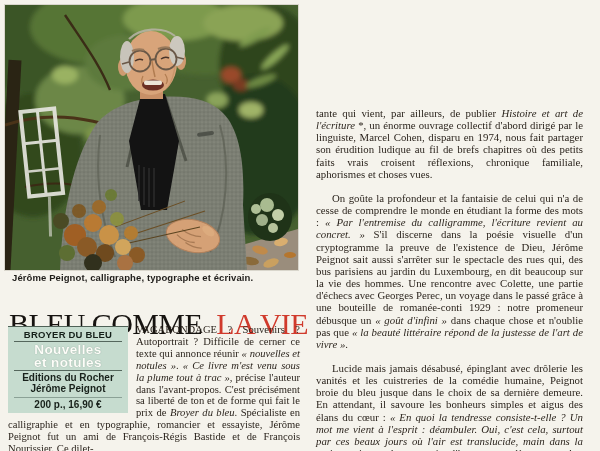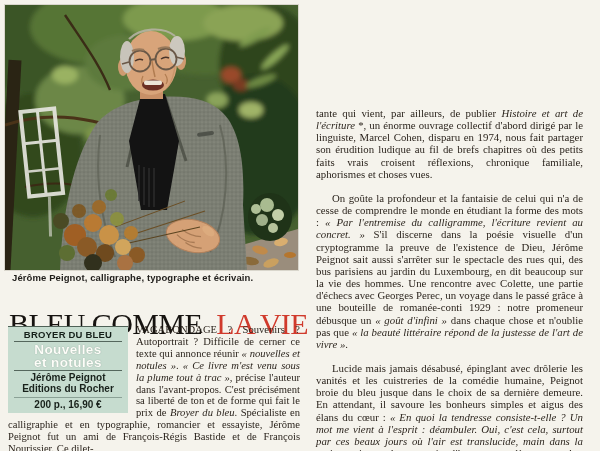--- a/index.html
+++ b/index.html
@@ -218,8 +218,8 @@
     <div class="bigtitle">Nouvelles</div>
     <div class="bigtitle">et notules</div>
     <div class="rule"></div>
+    <div class="meta">Editions du Rocher</div>
     <div class="meta">Jérôme Peignot</div>
-    <div class="meta">Editions du Rocher</div>
     <div class="rule light"></div>
     <div class="meta">200 p., 16,90 €</div>
   </div>

